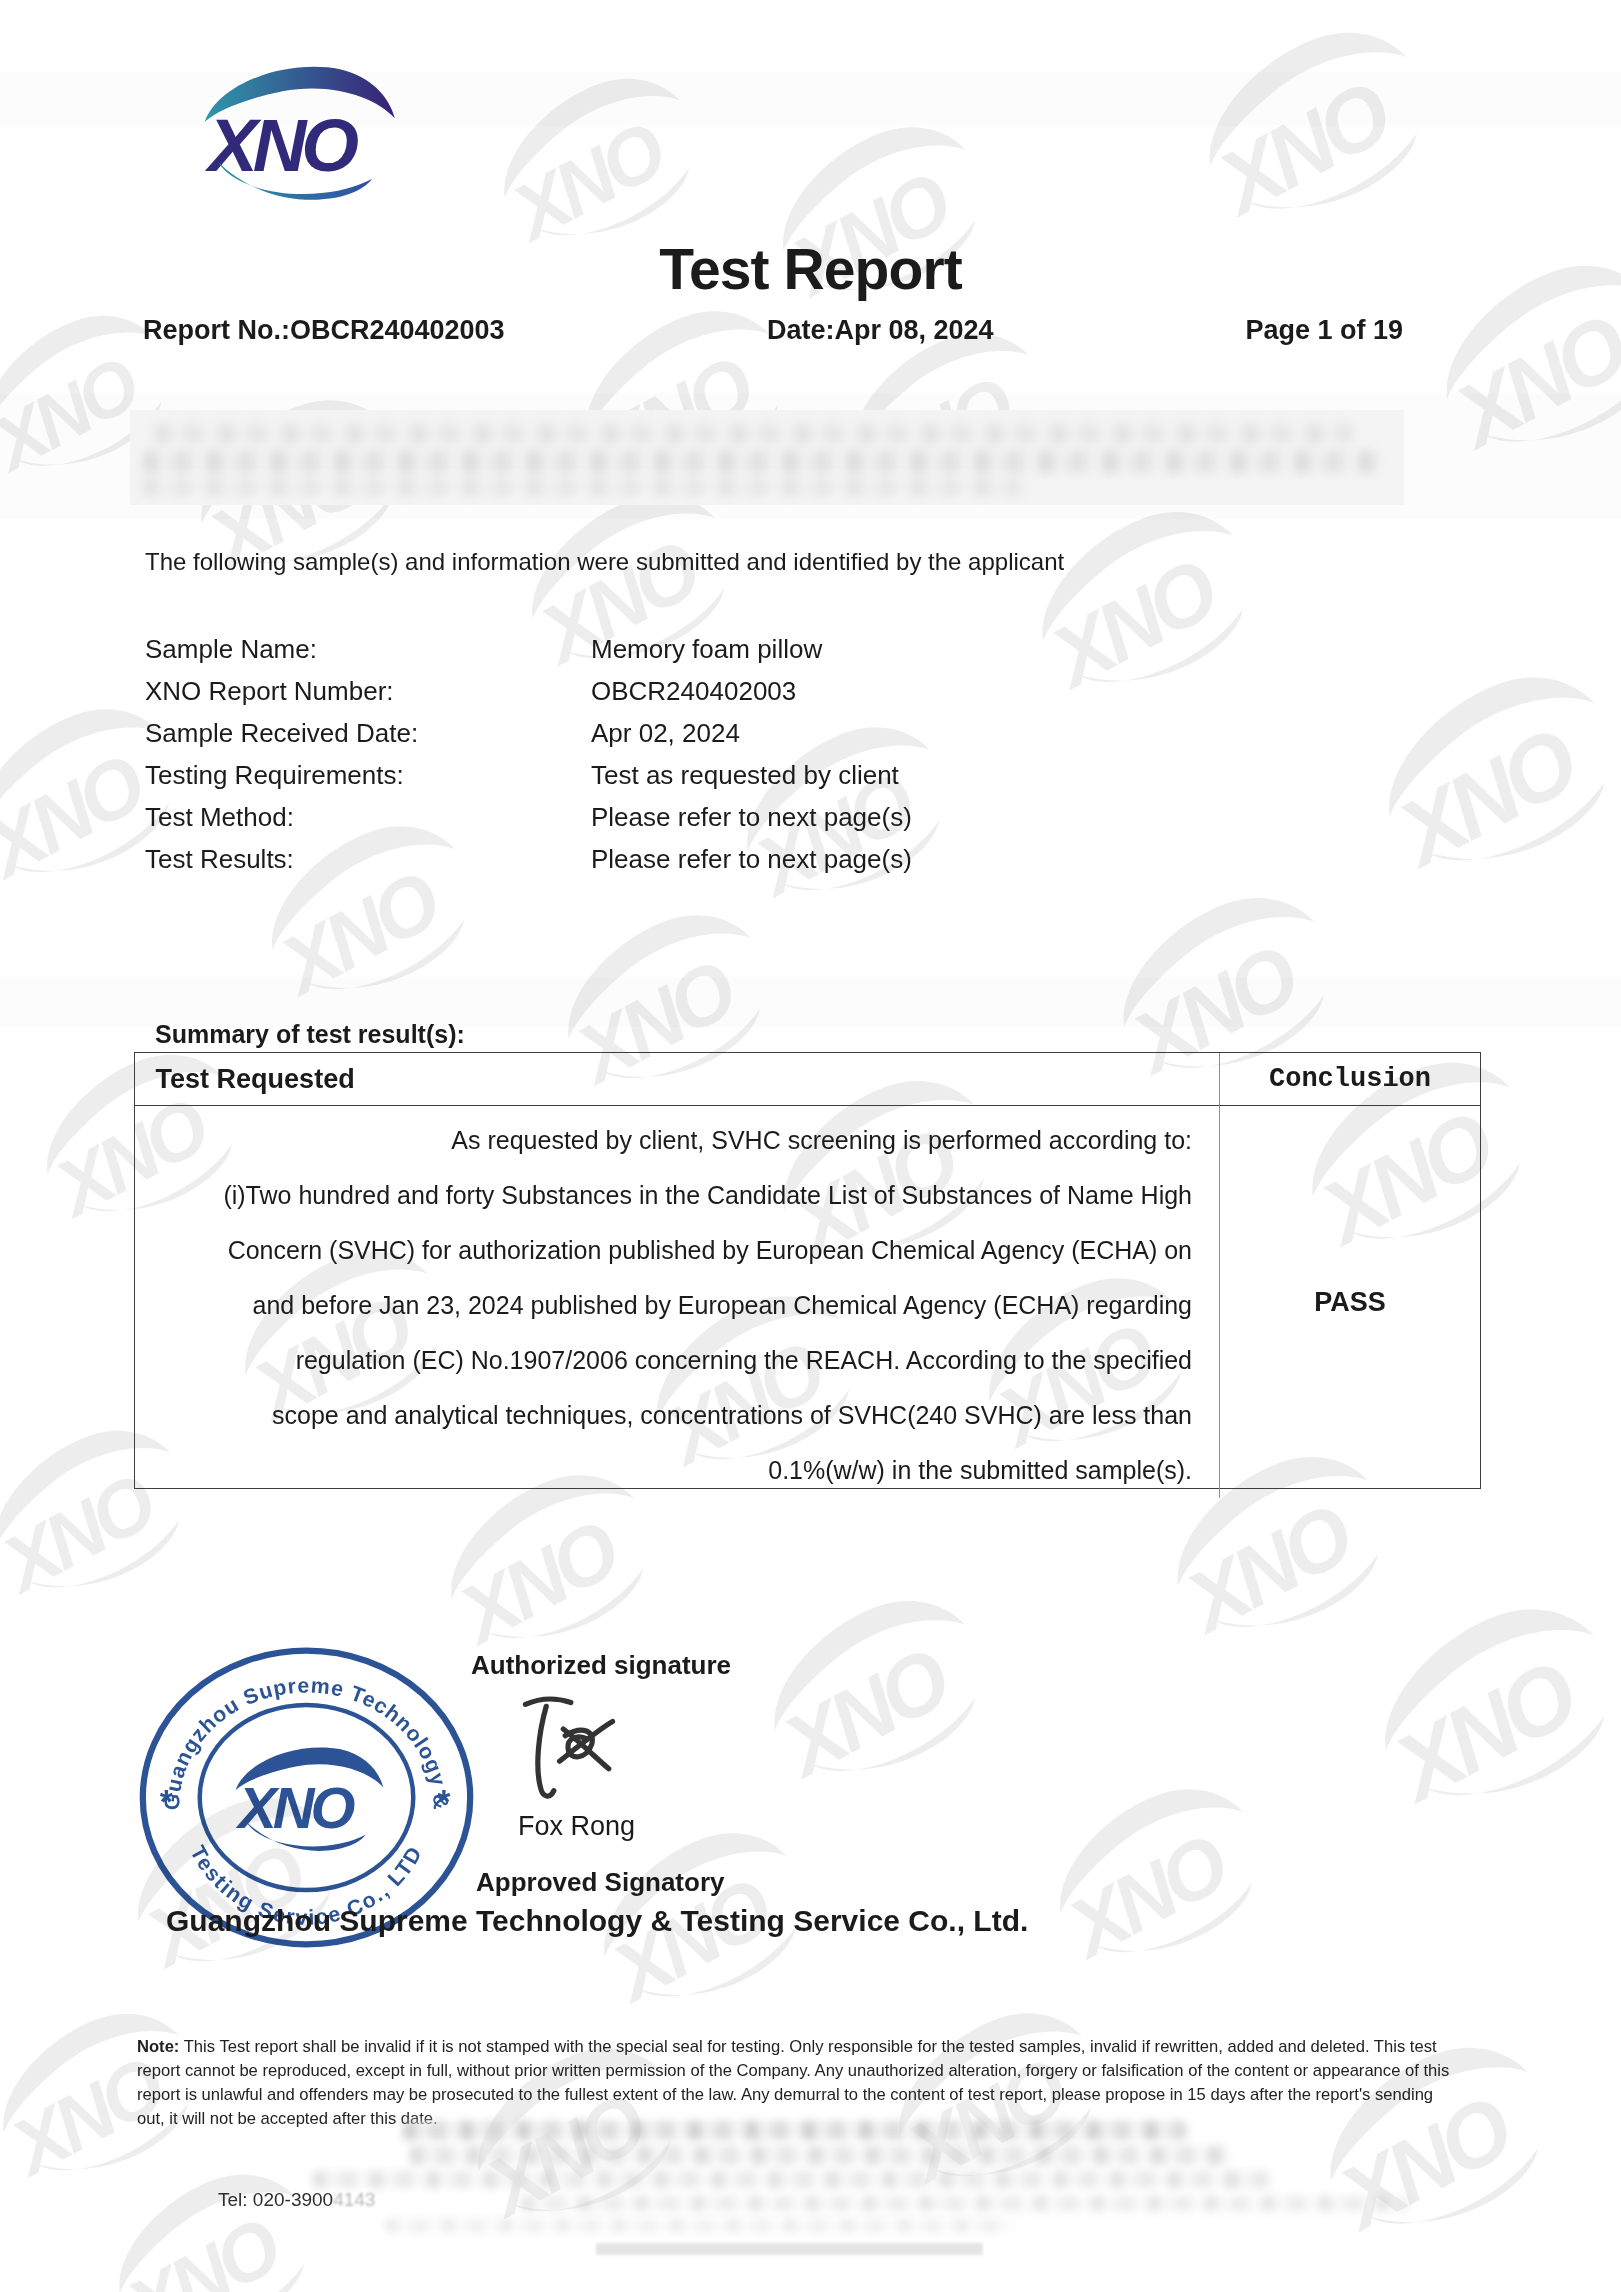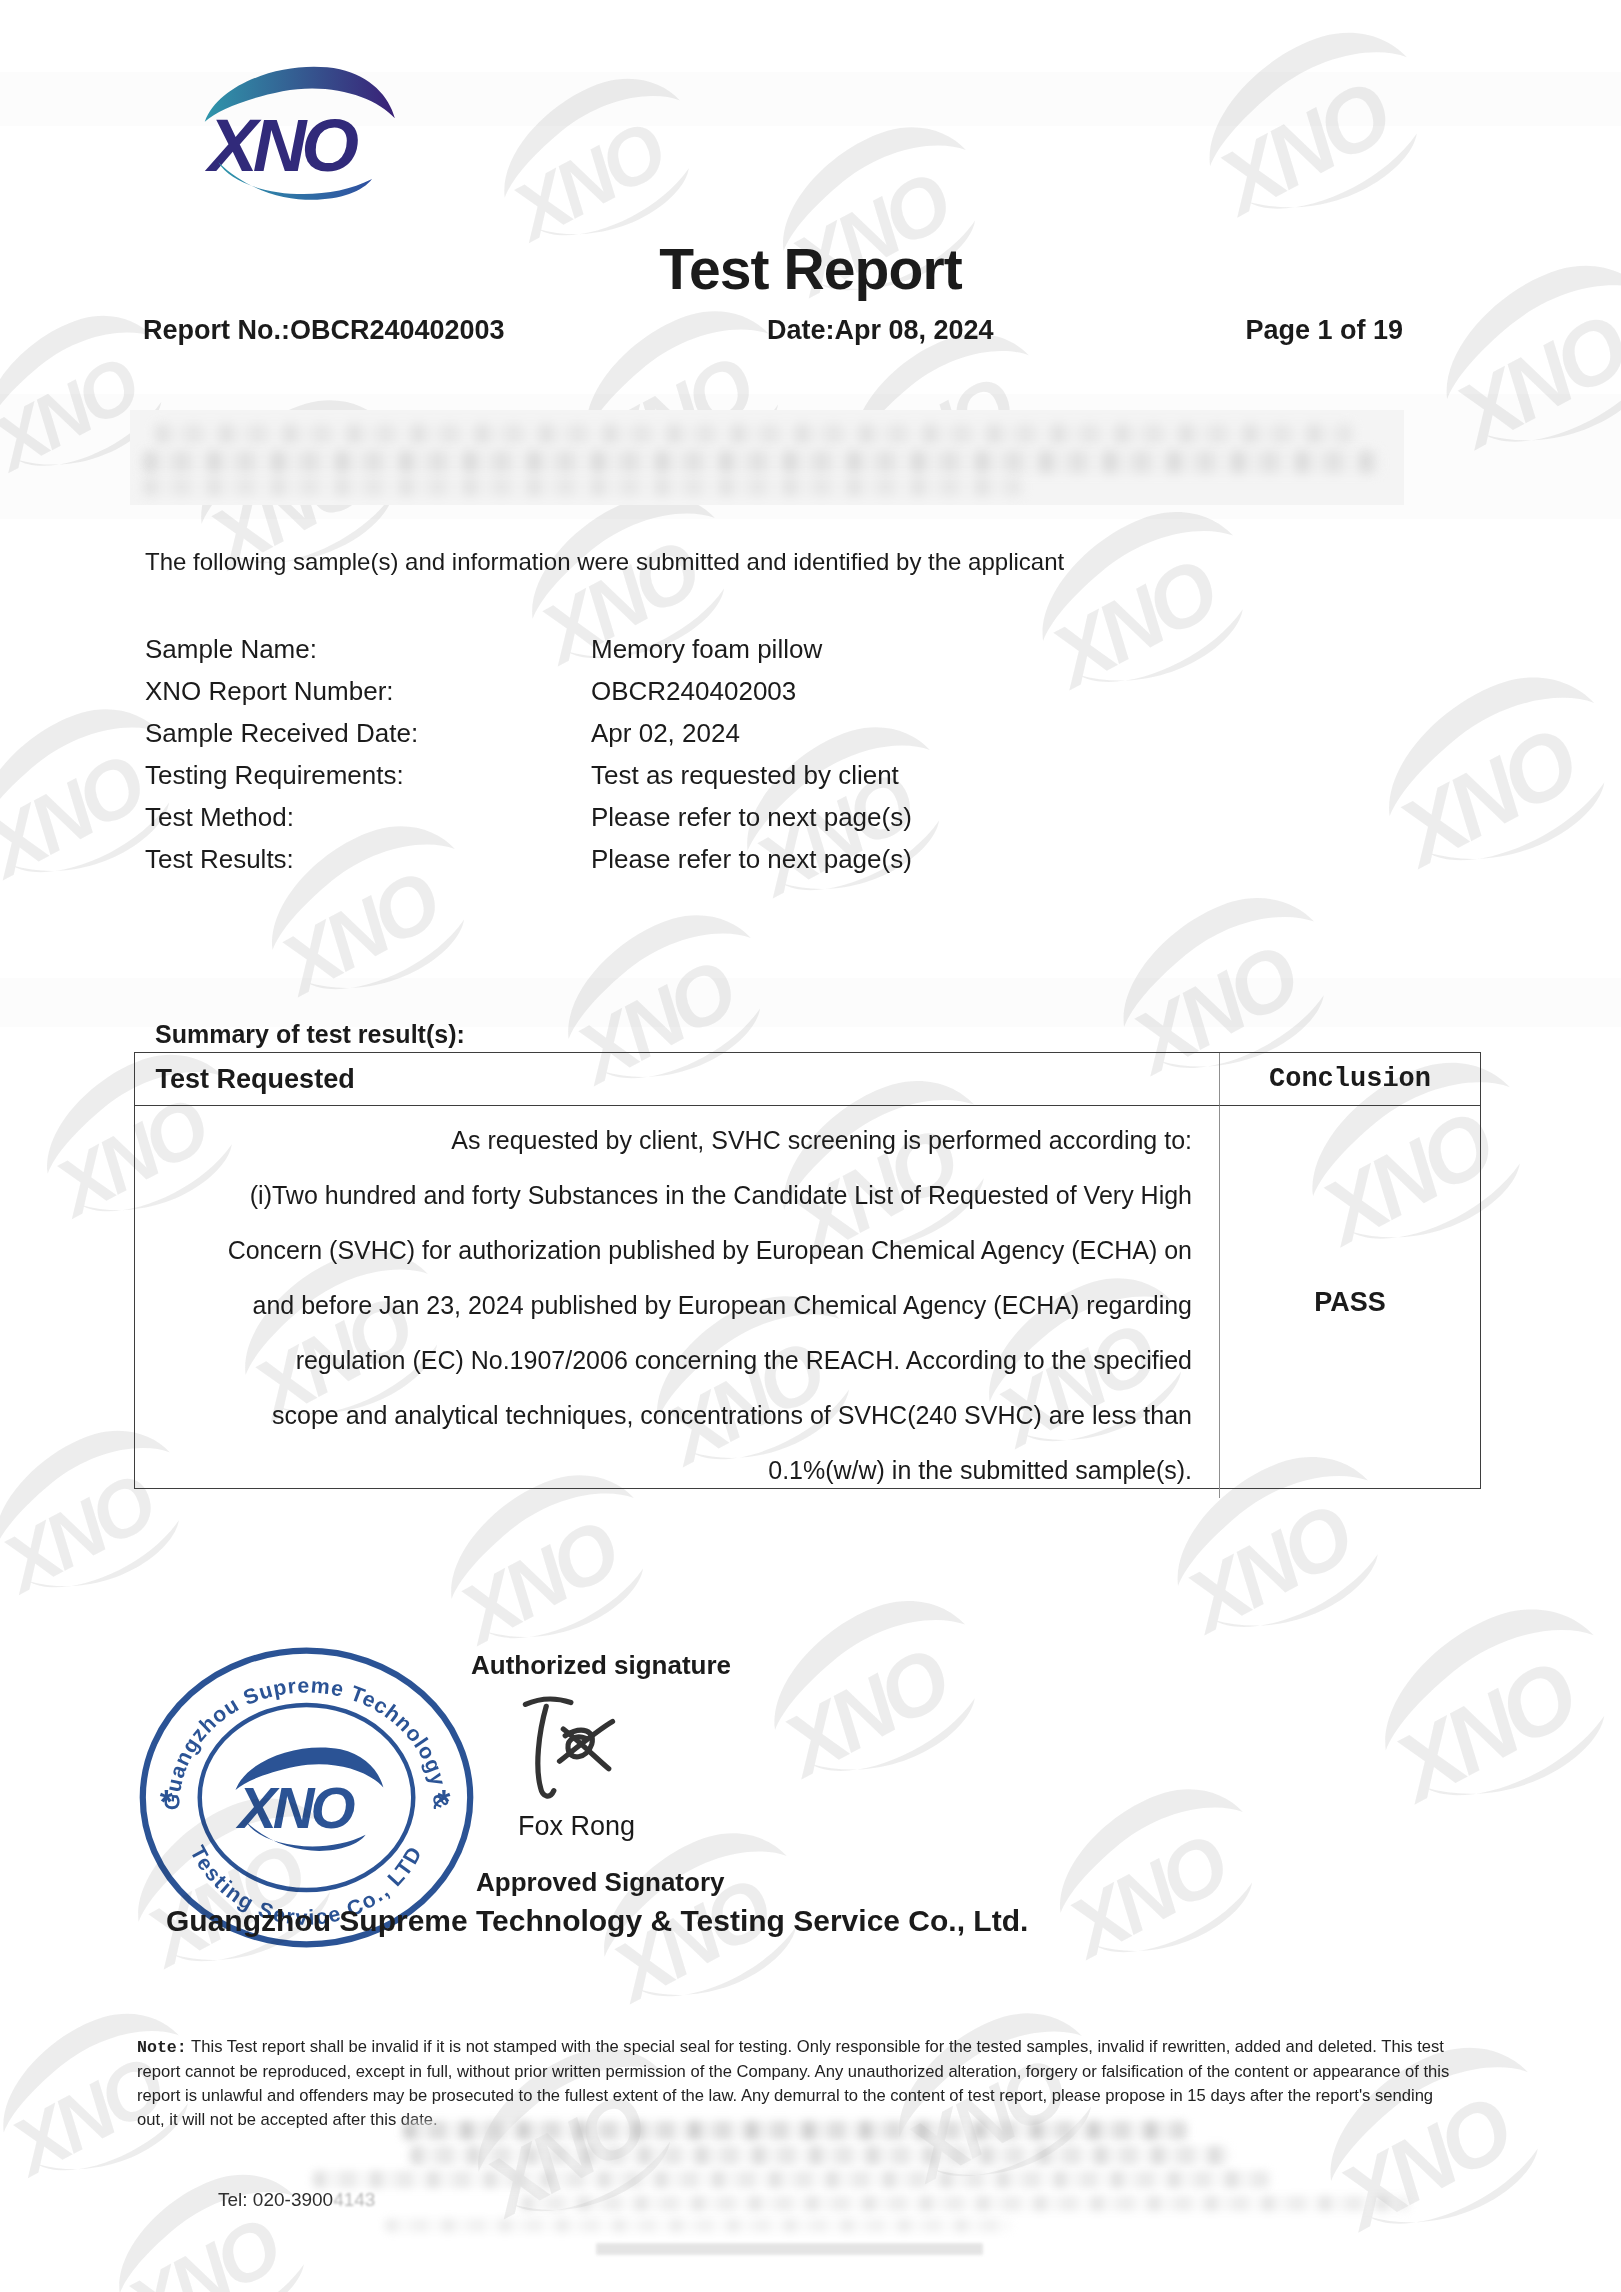--- a/index.html
+++ b/index.html
@@ -246,7 +246,7 @@
     <div class="cell h2">Conclusion</div>
     <div class="cell b1">
       <div class="tline">As requested by client, SVHC screening is performed according to:</div>
-      <div class="tline">(i)Two hundred and forty Substances in the Candidate List of Requested of Very High</div>
+      <div class="tline">(i)Two hundred and forty Substances in the Candidate List of Substances of Name High</div>
       <div class="tline">Concern (SVHC) for authorization published by European Chemical Agency (ECHA) on</div>
       <div class="tline">and before Jan 23, 2024 published by European Chemical Agency (ECHA) regarding</div>
       <div class="tline">regulation (EC) No.1907/2006 concerning the REACH. According to the specified</div>

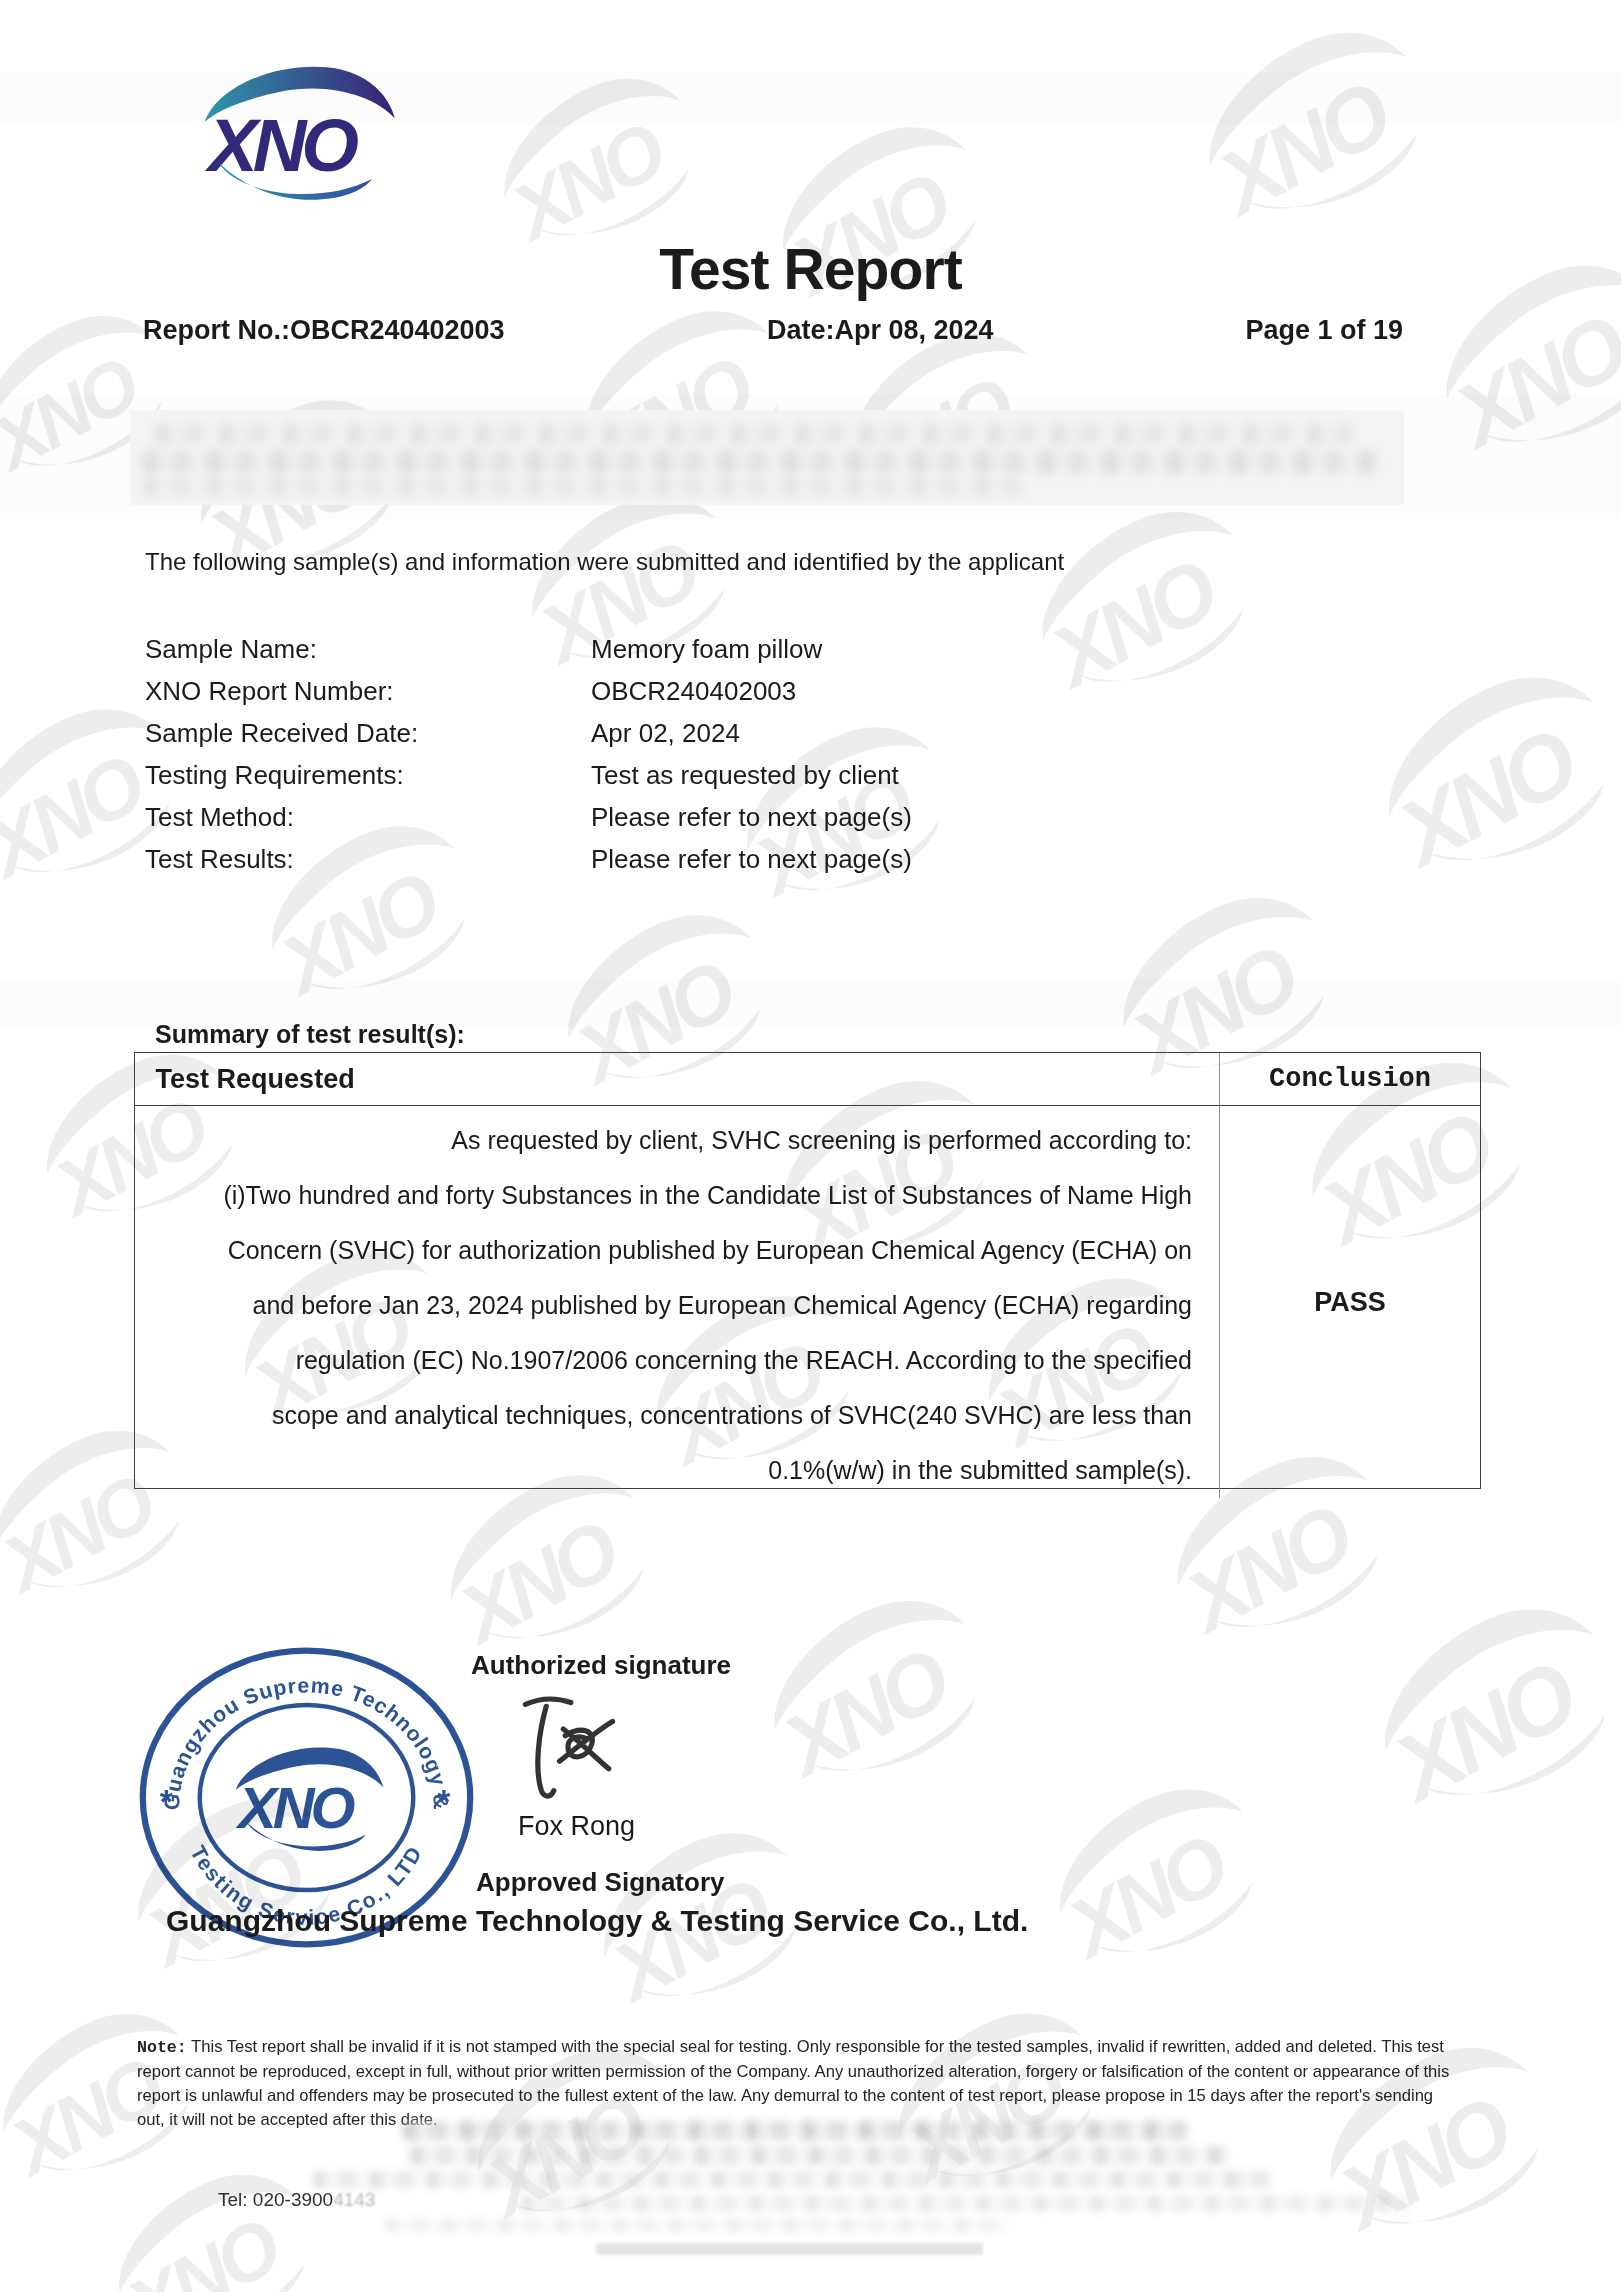--- a/index.html
+++ b/index.html
@@ -52,7 +52,7 @@
   .company{position:absolute;left:166px;top:1904px;font-size:30px;font-weight:bold;white-space:nowrap;}
   
   .note{position:absolute;left:137px;top:2035px;width:1325px;font-size:16.6px;line-height:24px;color:#222;}
-  .note b{font-weight:bold;font-family:Liberation Mono, monospace;}
+  .note b{font-weight:bold;}
   .addr-streak{position:absolute;filter:blur(4.5px);border-radius:4.5px;
     background:repeating-linear-gradient(90deg,#bdbdbd 0 12.5px,#e9e9e9 12.5px 27px,#cfcfcf 27px 43px,#f0f0f0 43px 57px);}
   .a1{left:403px;top:2121px;width:784px;height:19px;opacity:.7;}

